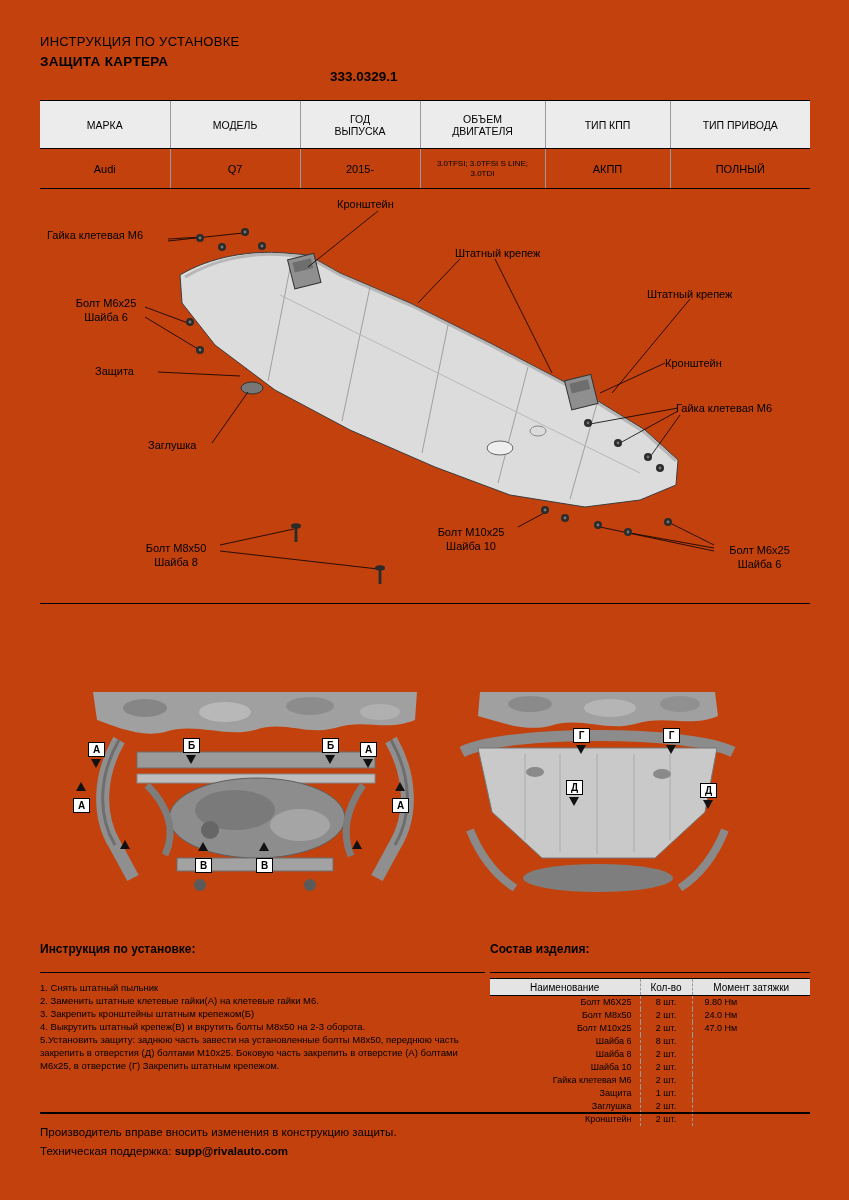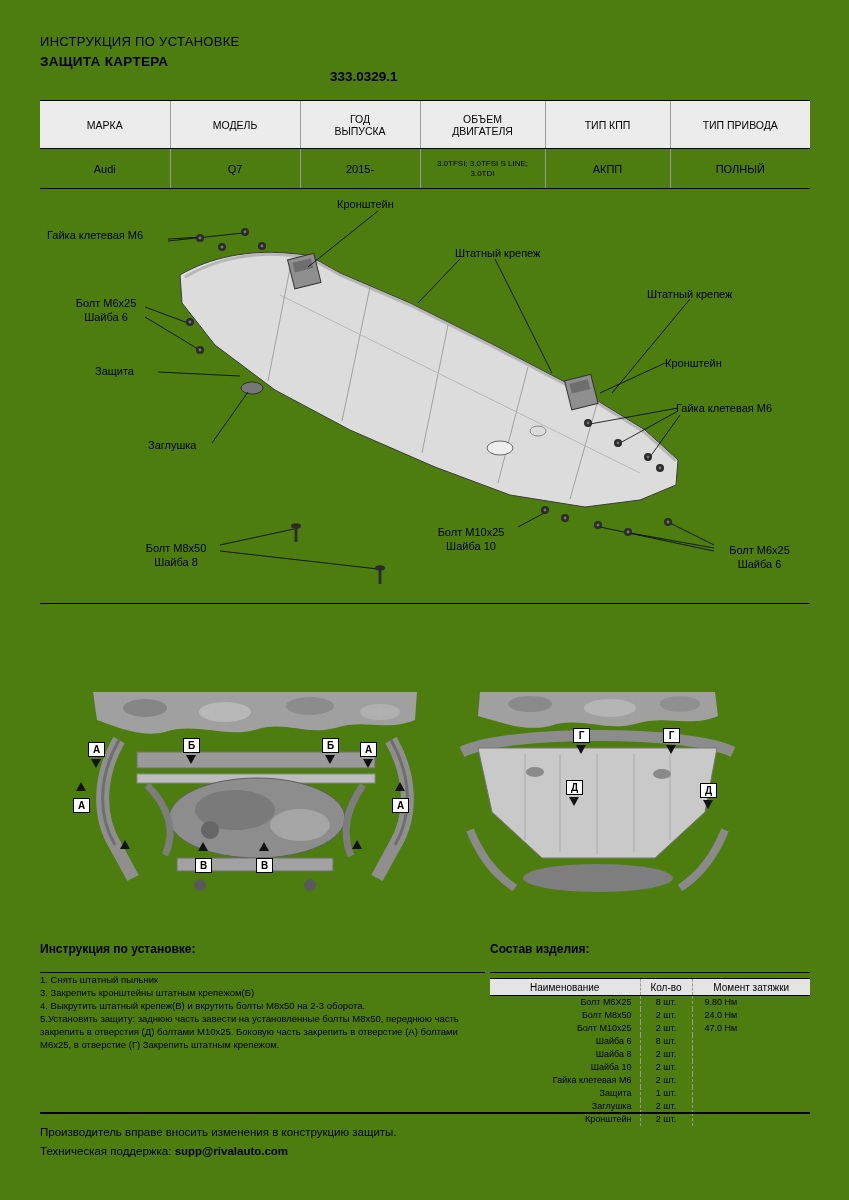--- a/index.html
+++ b/index.html
@@ -5,7 +5,7 @@
   * { margin:0; padding:0; box-sizing:border-box; }
   html,body { background:#fff; }
   body { font-family:"Liberation Sans", sans-serif; color:#000; }
-  .page { position:relative; width:849px; height:1200px; background:#4d7c0f; overflow:hidden; }
+  .page { position:relative; width:849px; height:1200px; background:#c2410c; overflow:hidden; }
 
   
   .header { position:absolute; left:40px; top:34px; }

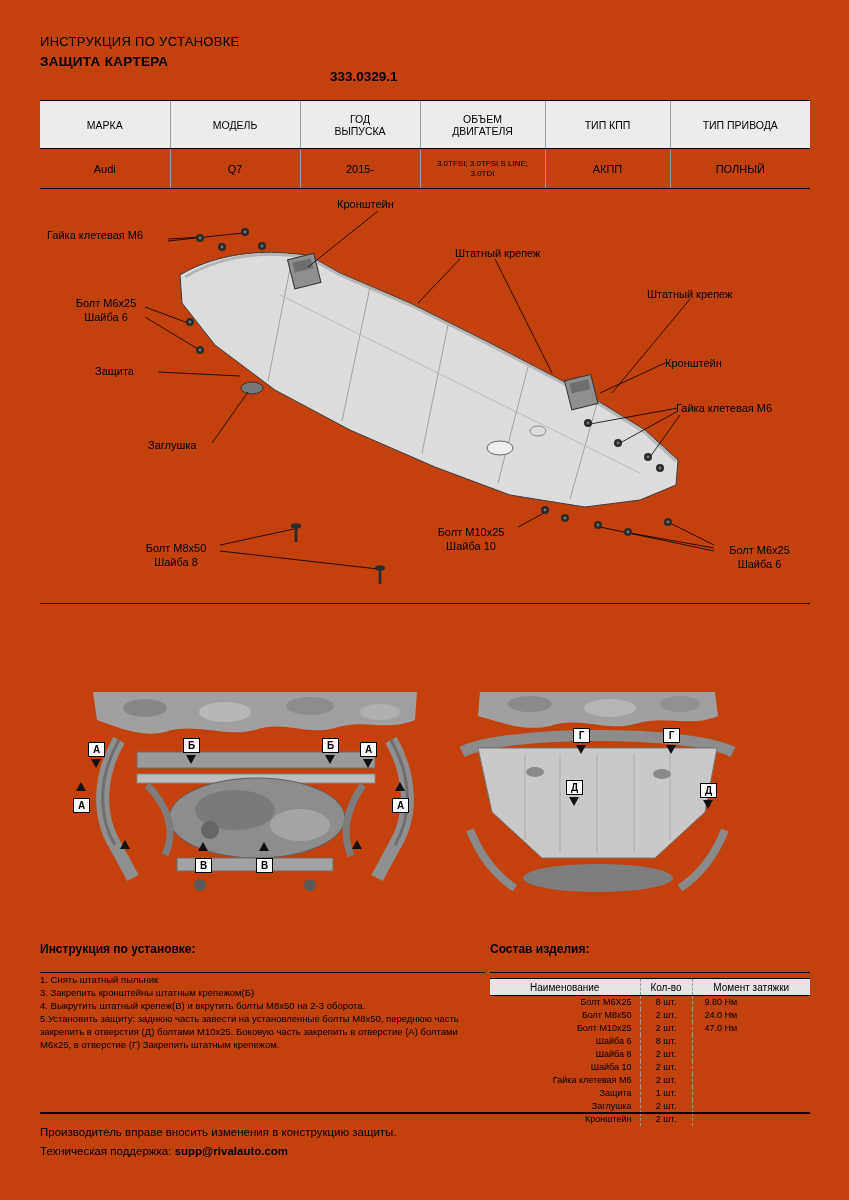--- a/index.html
+++ b/index.html
@@ -43,7 +43,7 @@
   
   .instr { position:absolute; left:40px; top:942px; width:445px; }
   .sec-title { font-size:12px; font-weight:bold; padding-bottom:16px; border-bottom:1px solid #000; }
-  .steps { }
+  .steps { margin-top:8px; }
   .steps p { font-size:9.5px; line-height:13px; margin:0; }
 
   .parts { position:absolute; left:490px; top:942px; width:320px; }

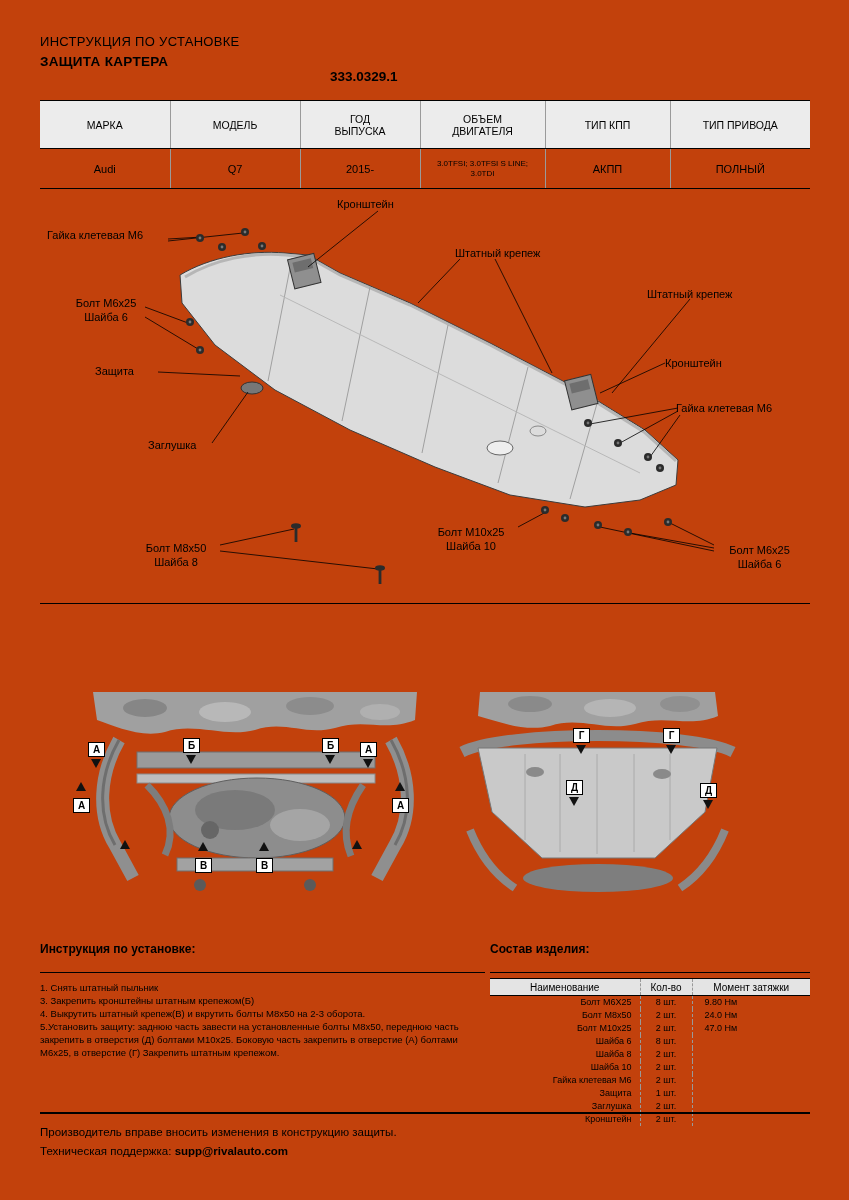--- a/index.html
+++ b/index.html
@@ -295,6 +295,7 @@
     <div class="sec-title">Инструкция по установке:</div>
     <div class="steps">
       <p>1. Снять штатный пыльник</p>
+      <p>2. Заменить штатные клетевые гайки(А) на клетевые гайки М6.</p>
       <p>3. Закрепить кронштейны штатным крепежом(Б)</p>
       <p>4. Выкрутить штатный крепеж(В) и вкрутить болты М8х50 на 2-3 оборота.</p>
       <p>5.Установить защиту: заднюю часть завести на установленные болты М8х50, переднюю часть закрепить в отверстия (Д) болтами М10х25. Боковую часть закрепить в отверстие (А) болтами М6х25, в отверстие (Г) Закрепить штатным крепежом.</p>

